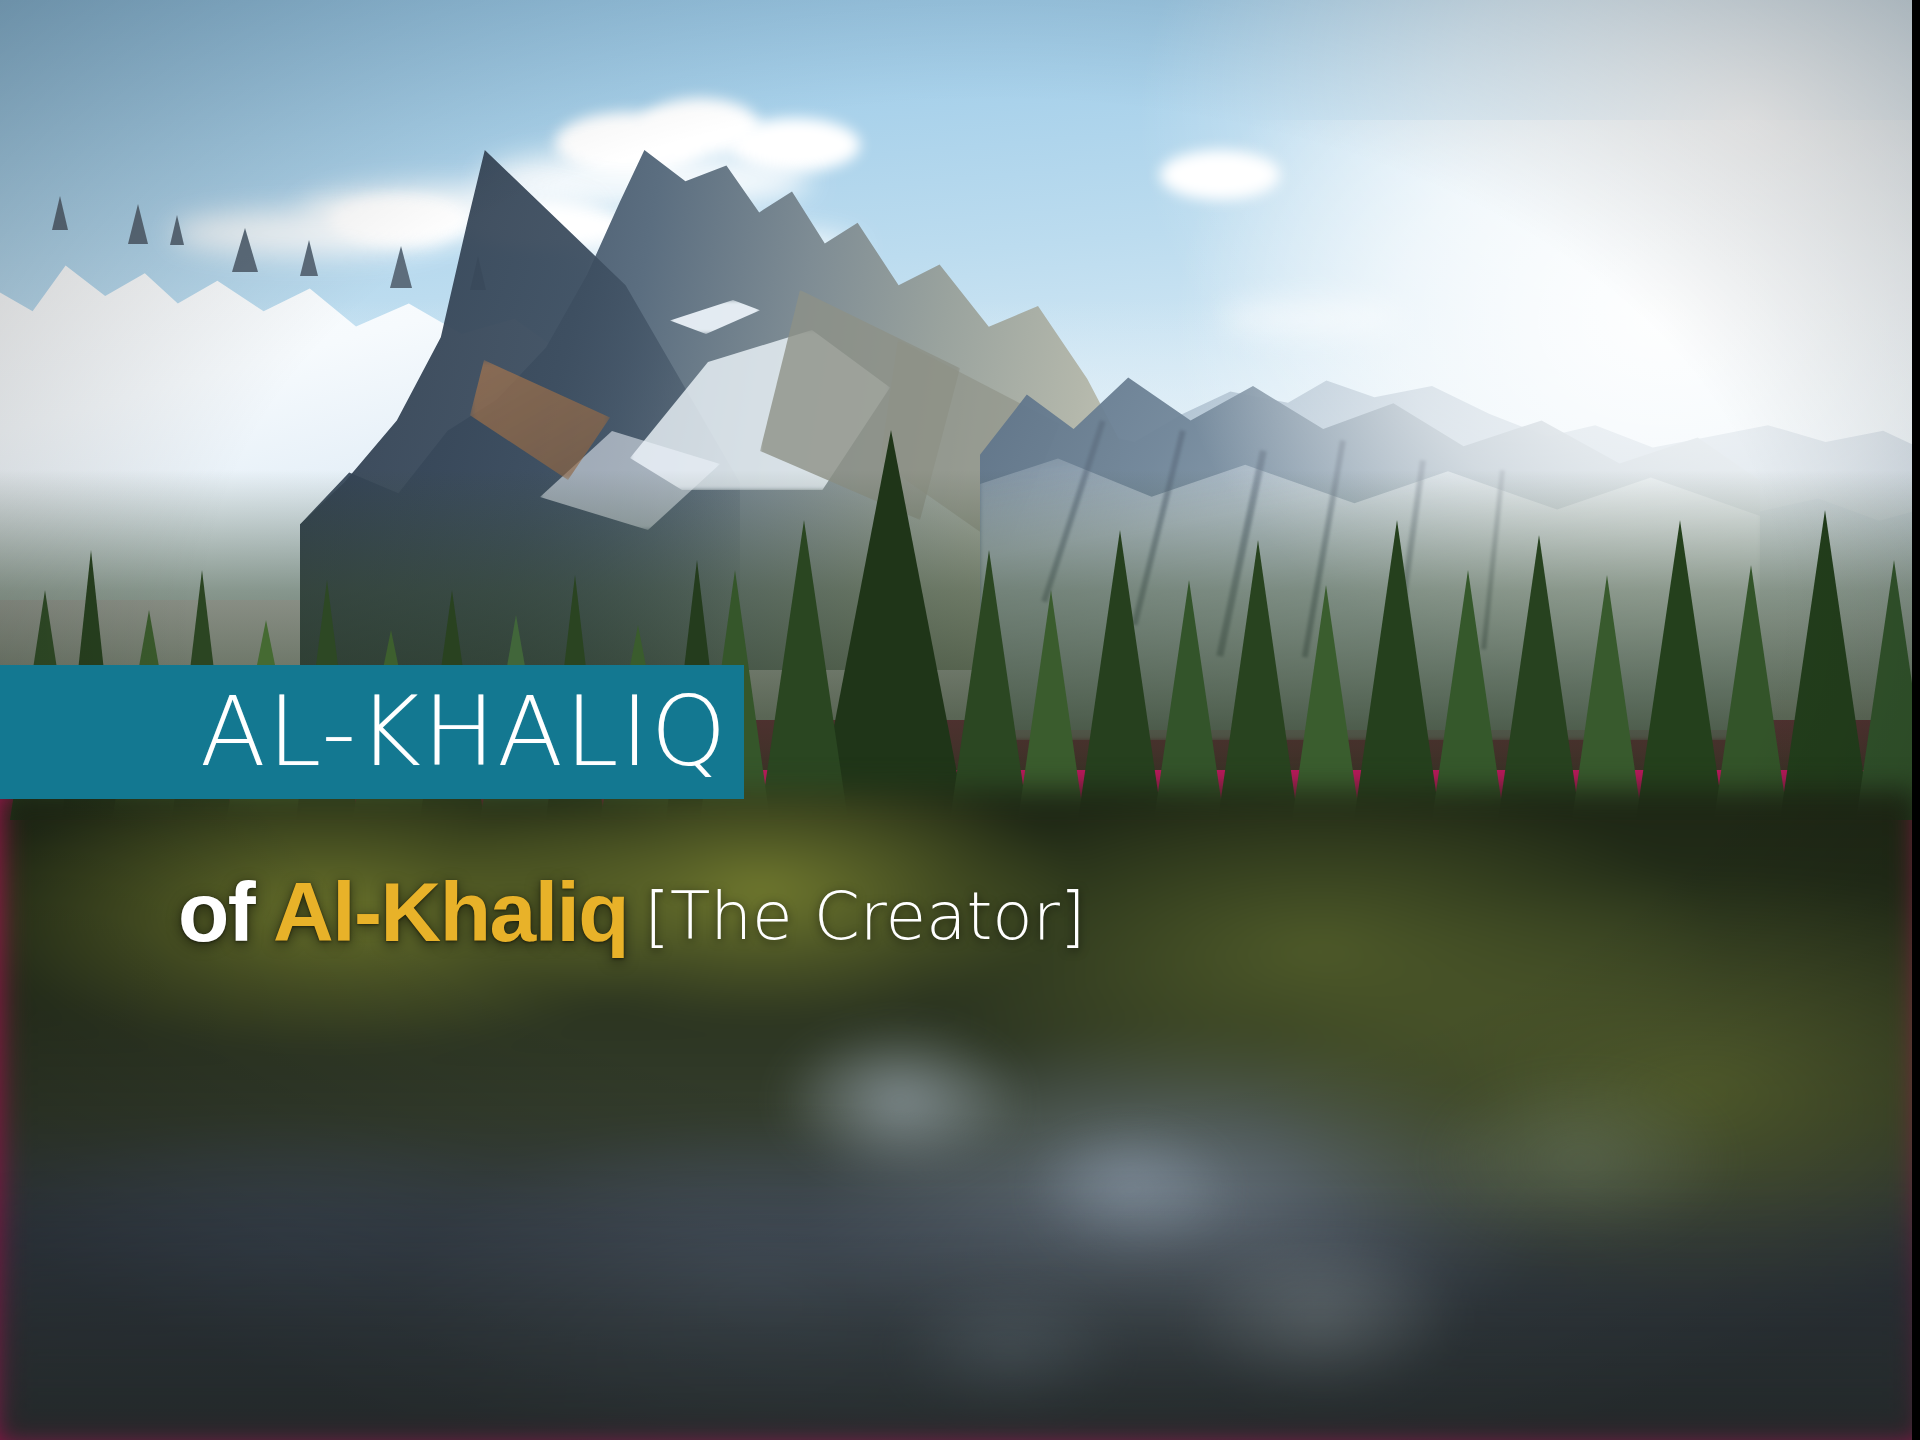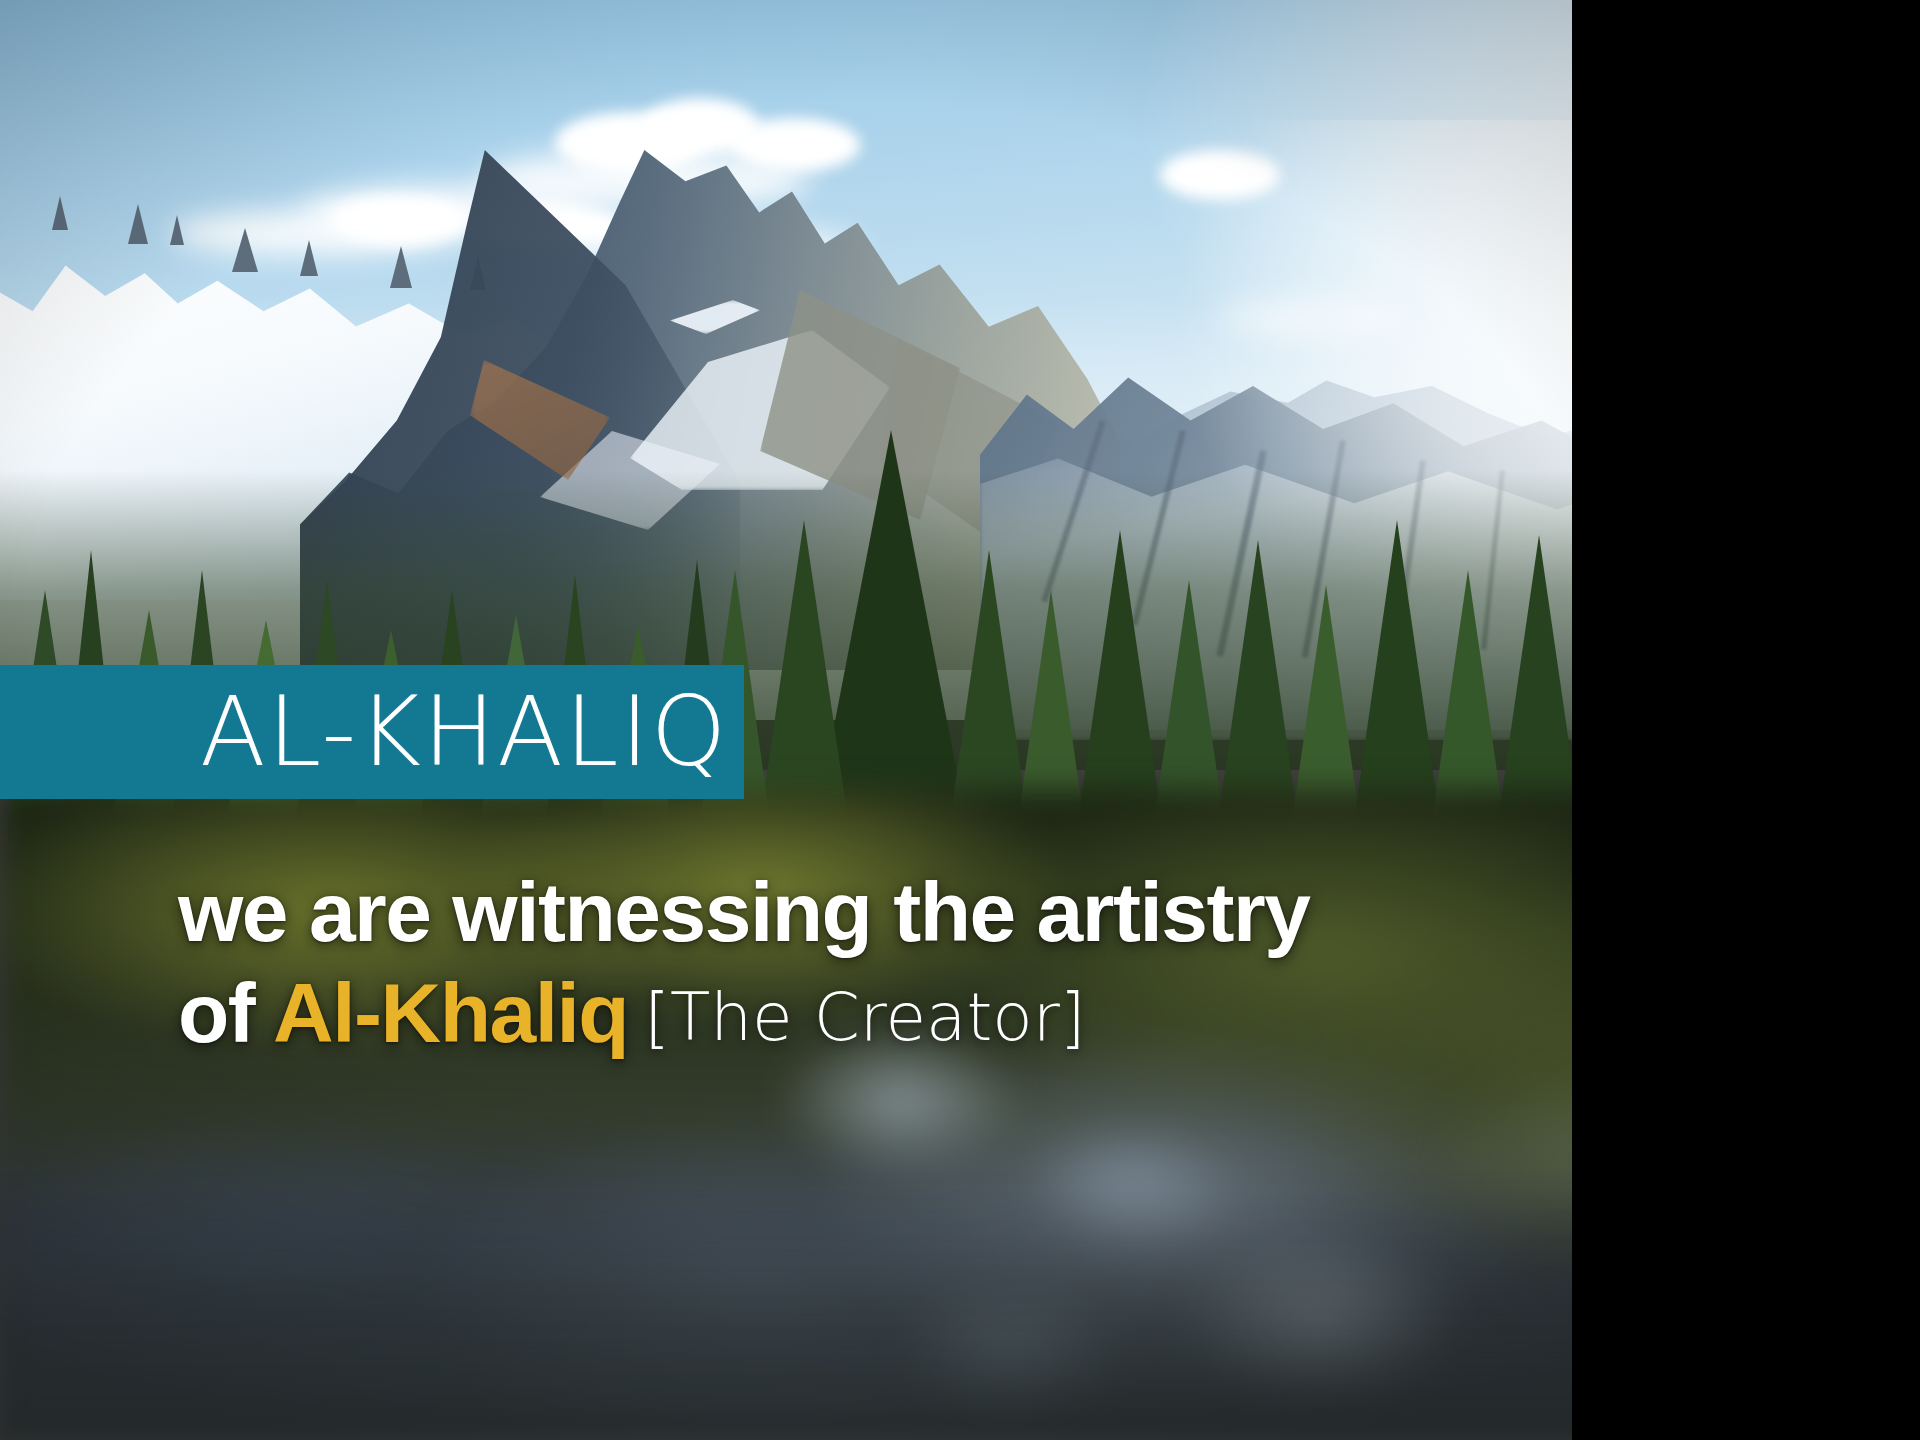--- a/index.html
+++ b/index.html
@@ -4,9 +4,9 @@
 <style>
   html,body{margin:0;padding:0;background:#000;}
   .stage{
-    position:relative;width:1572px;height:1440px;overflow:hidden;
+    position:relative;width:1912px;height:1440px;overflow:hidden;
     font-family:"Liberation Sans",sans-serif;
-    background:#404040;
+    background:#be185d;
   }
 
   

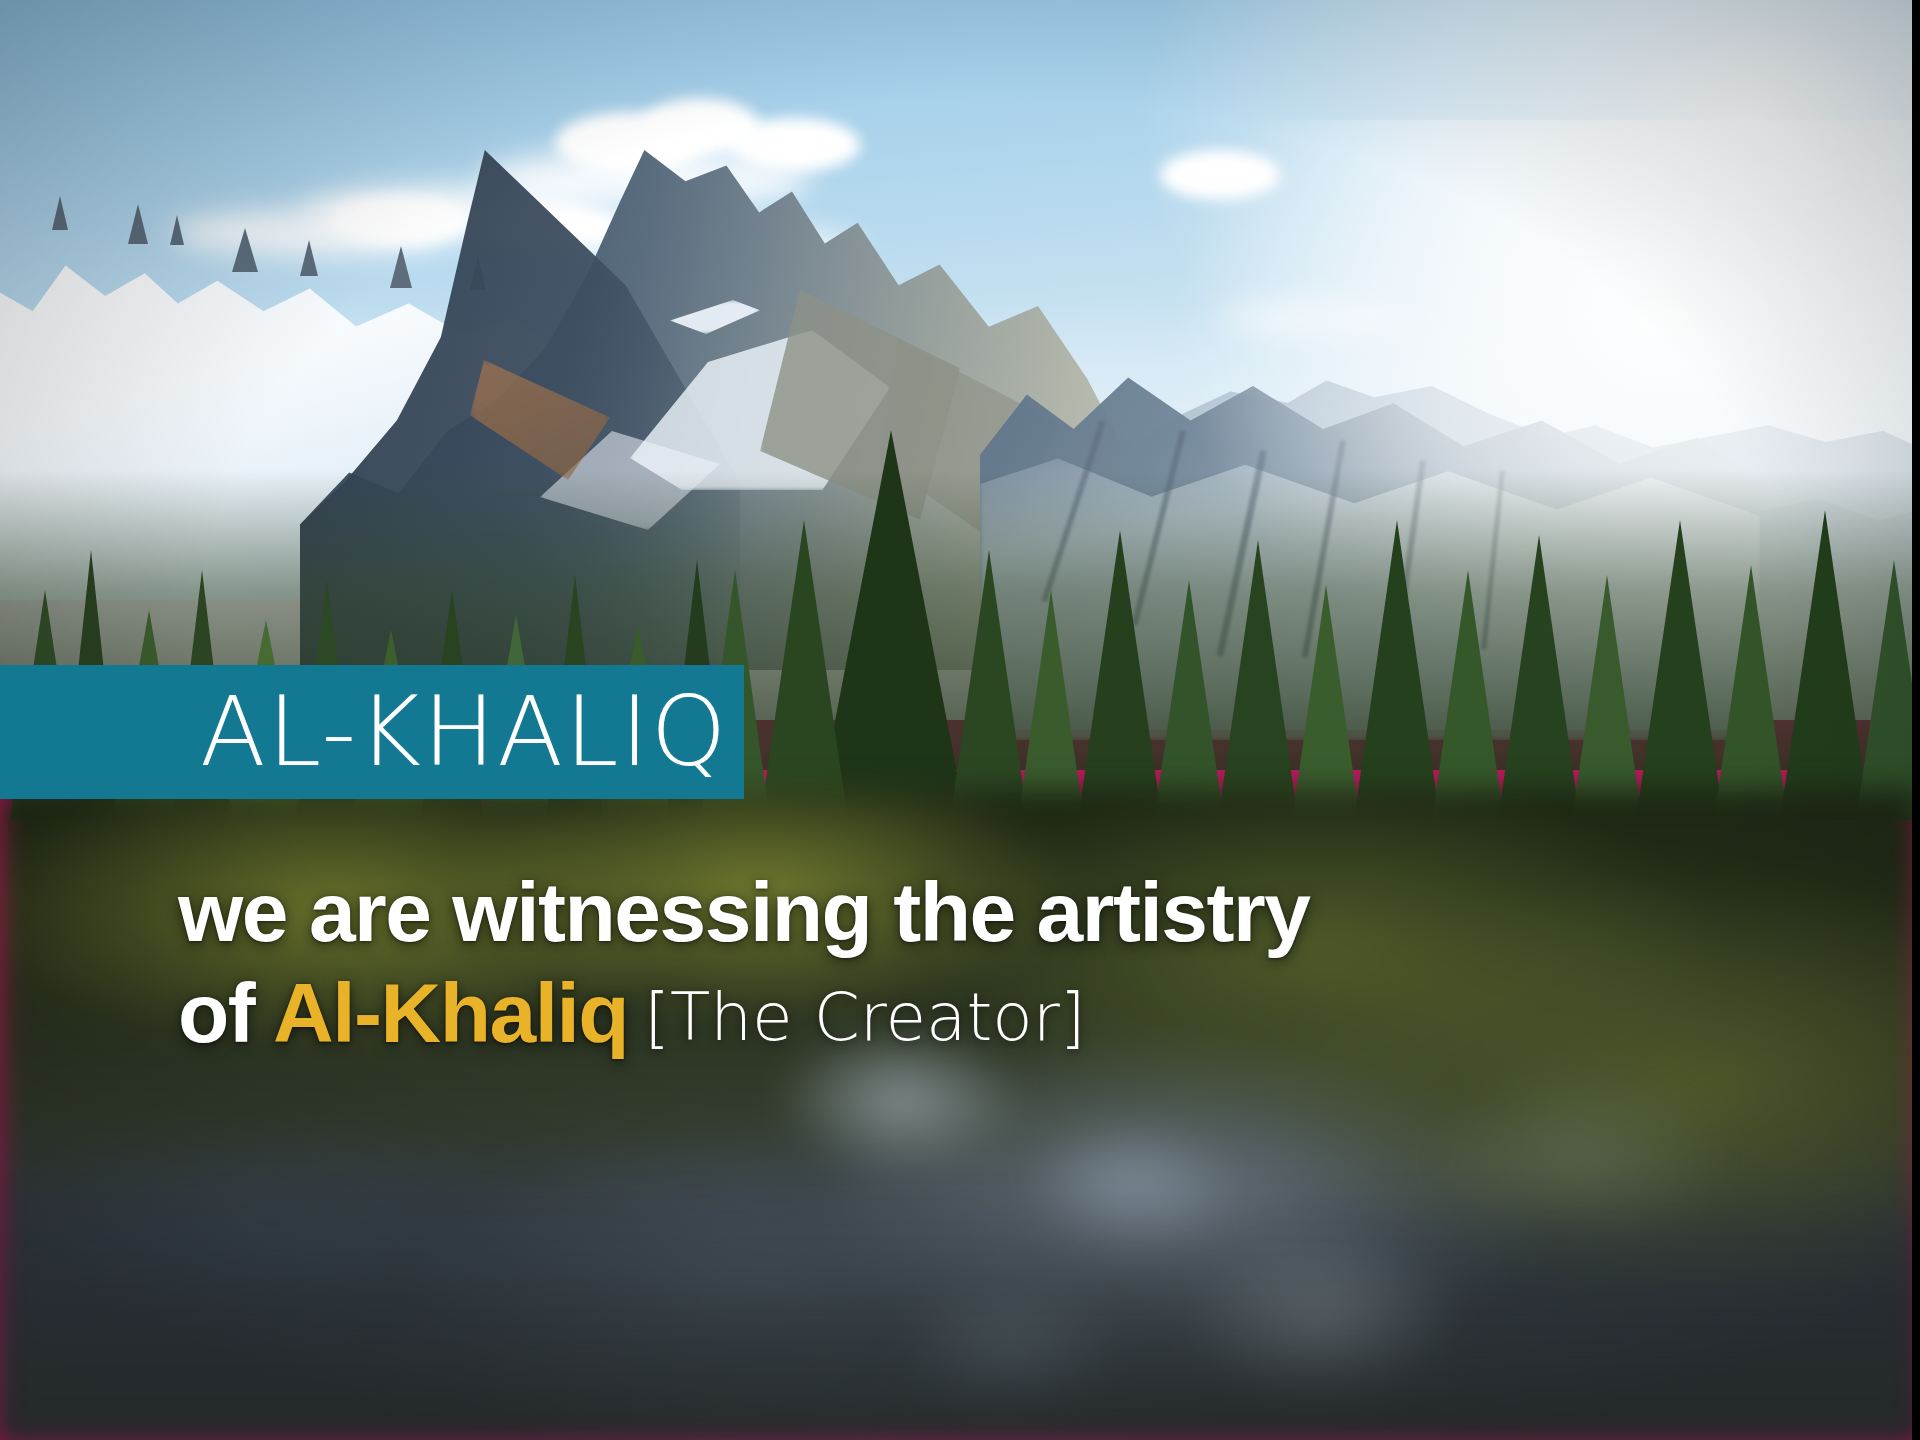--- a/index.html
+++ b/index.html
@@ -329,7 +329,6 @@
   </div>
 
   <div class="quote" style="color: rgb(255, 255, 255);">
-    <span class="ln">we are witnessing the artistry</span>
     <span class="ln"><span>of </span><span class="gold" style="color: rgb(232, 178, 41);">Al-Khaliq</span><span class="bracket">[The Creator]</span></span>
   </div>
 

